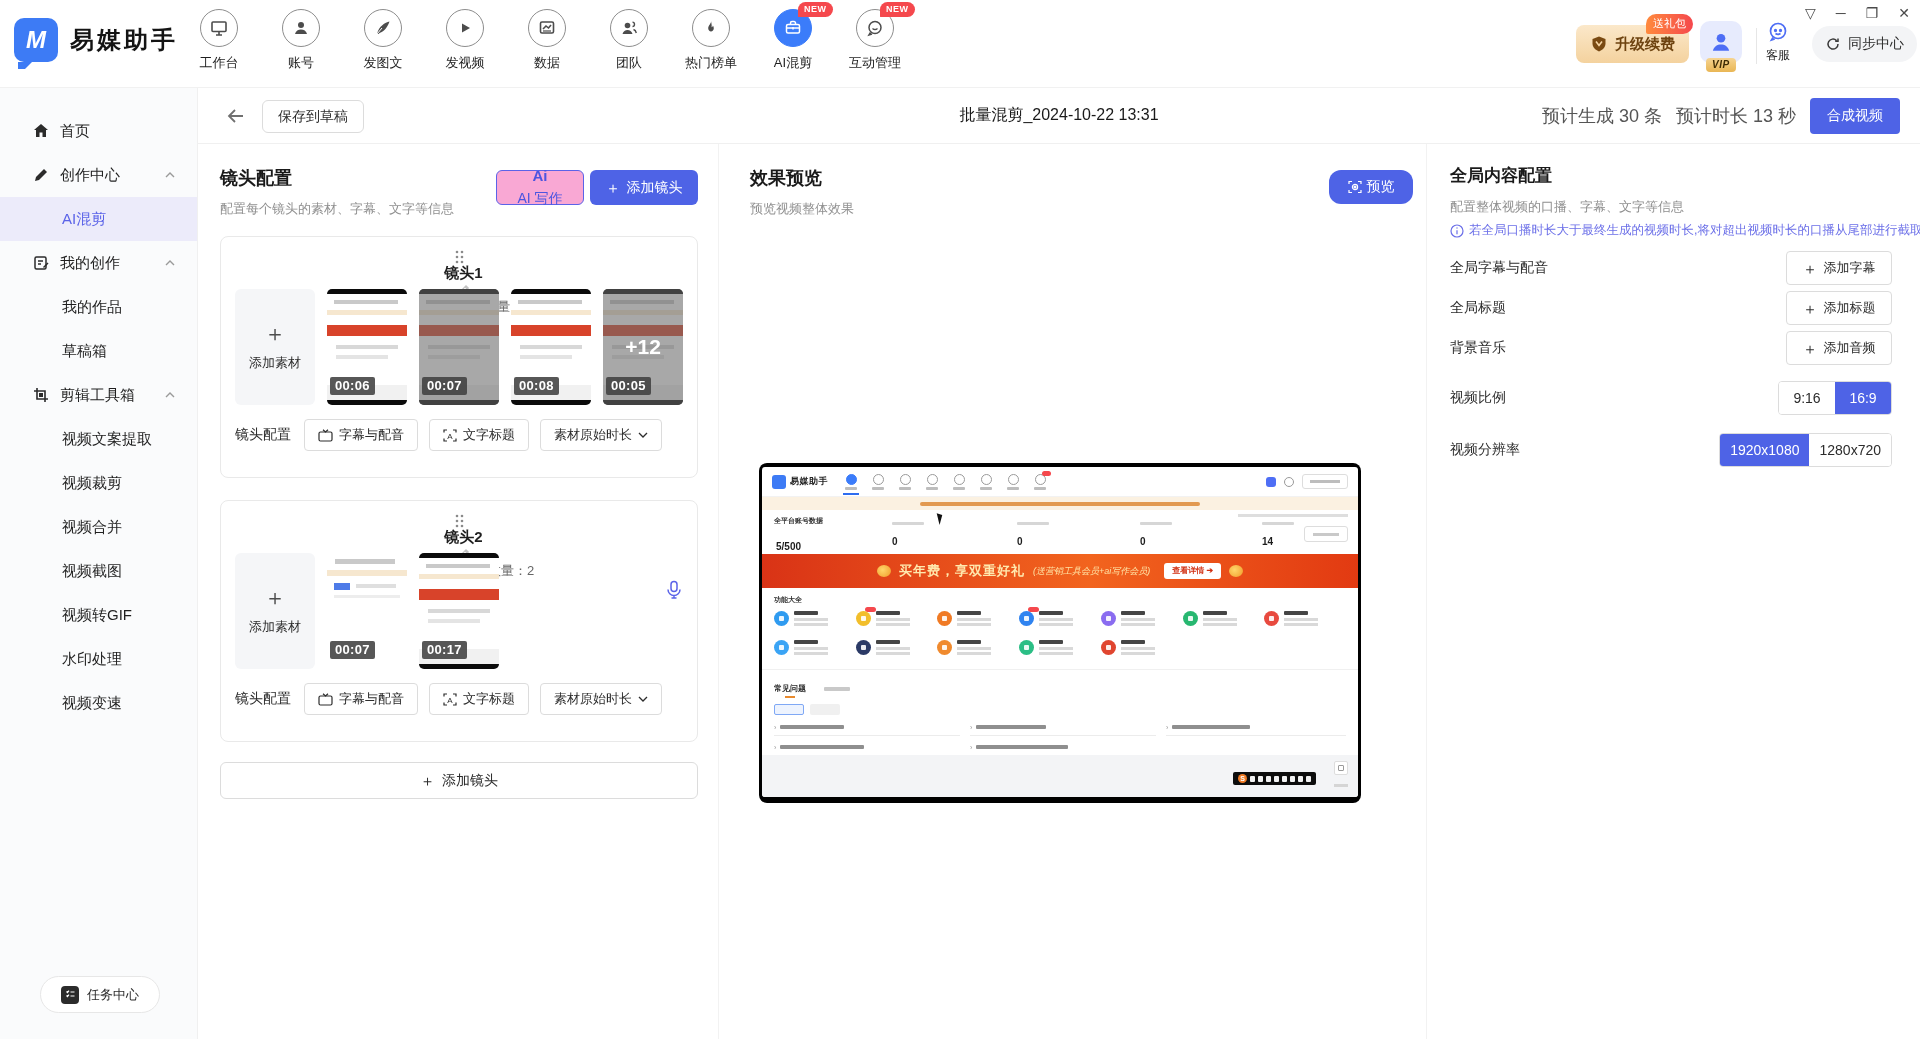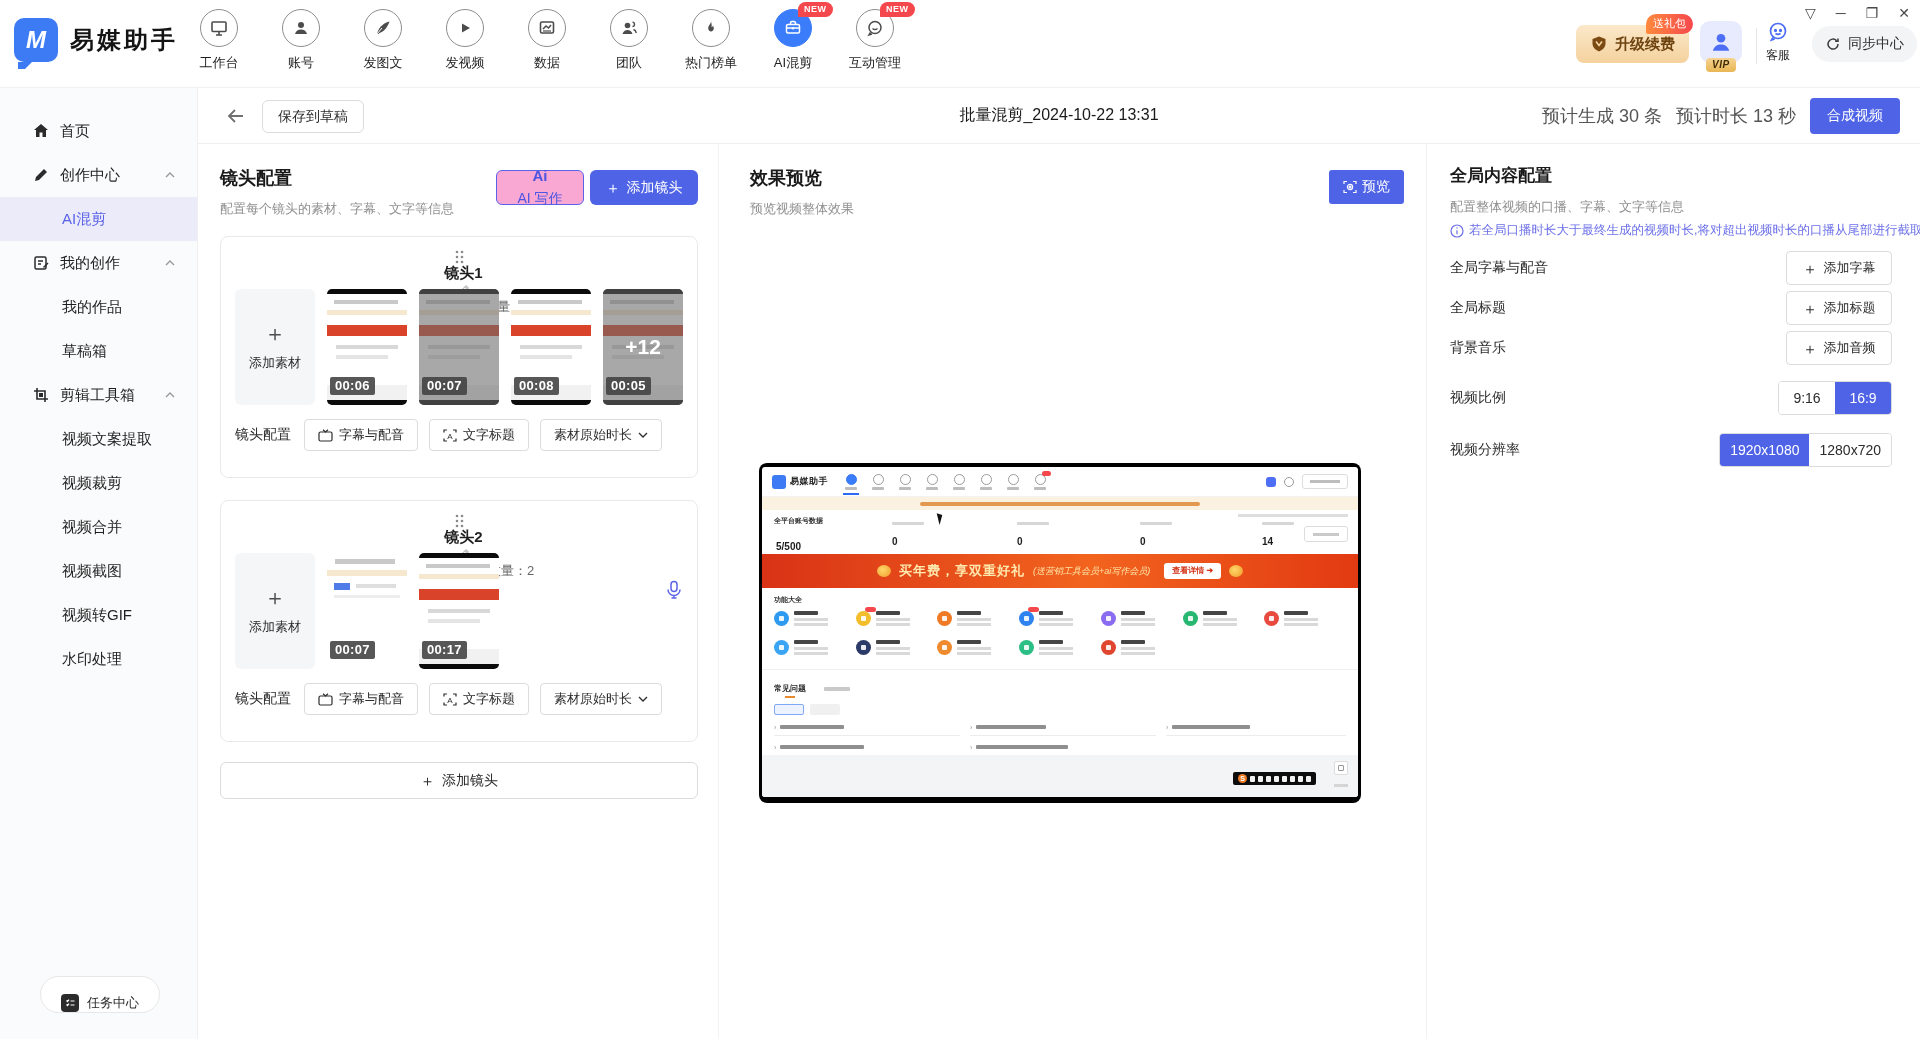--- a/index.html
+++ b/index.html
@@ -110,7 +110,7 @@
   .add-shot-bottom { position:absolute; left:22px; top:618px; width:478px; height:37px; border:1px solid #dcdcdc; border-radius:6px; background:#fff; font-size:14px; color:#2c2c2c; display:flex; align-items:center; justify-content:center; gap:7px; cursor:pointer; }
 
   
-  .preview-btn { position:absolute; left:610px; top:26px; width:75px; height:34px; border:none; border-radius:3px; background:#4E63E6; color:#fff; font-size:14px; display:flex; align-items:center; justify-content:center; gap:5px; cursor:pointer; }
+  .preview-btn { position:absolute; left:610px; top:26px; width:84px; height:34px; border:none; border-radius:12px; background:#4E63E6; color:#fff; font-size:14px; display:flex; align-items:center; justify-content:center; gap:5px; cursor:pointer; }
   .video-frame { position:absolute; left:40px; top:319px; width:602px; height:340px; background:#000; border-radius:8px; padding:4px 3px 6px; }
   .mini-app { position:relative; width:596px; height:330px; background:#fff; border-radius:3px; overflow:hidden; font-family:inherit; }
   .m-top { height:30px; display:flex; align-items:center; padding:0 10px; border-bottom:1px solid #f2f2f2; }

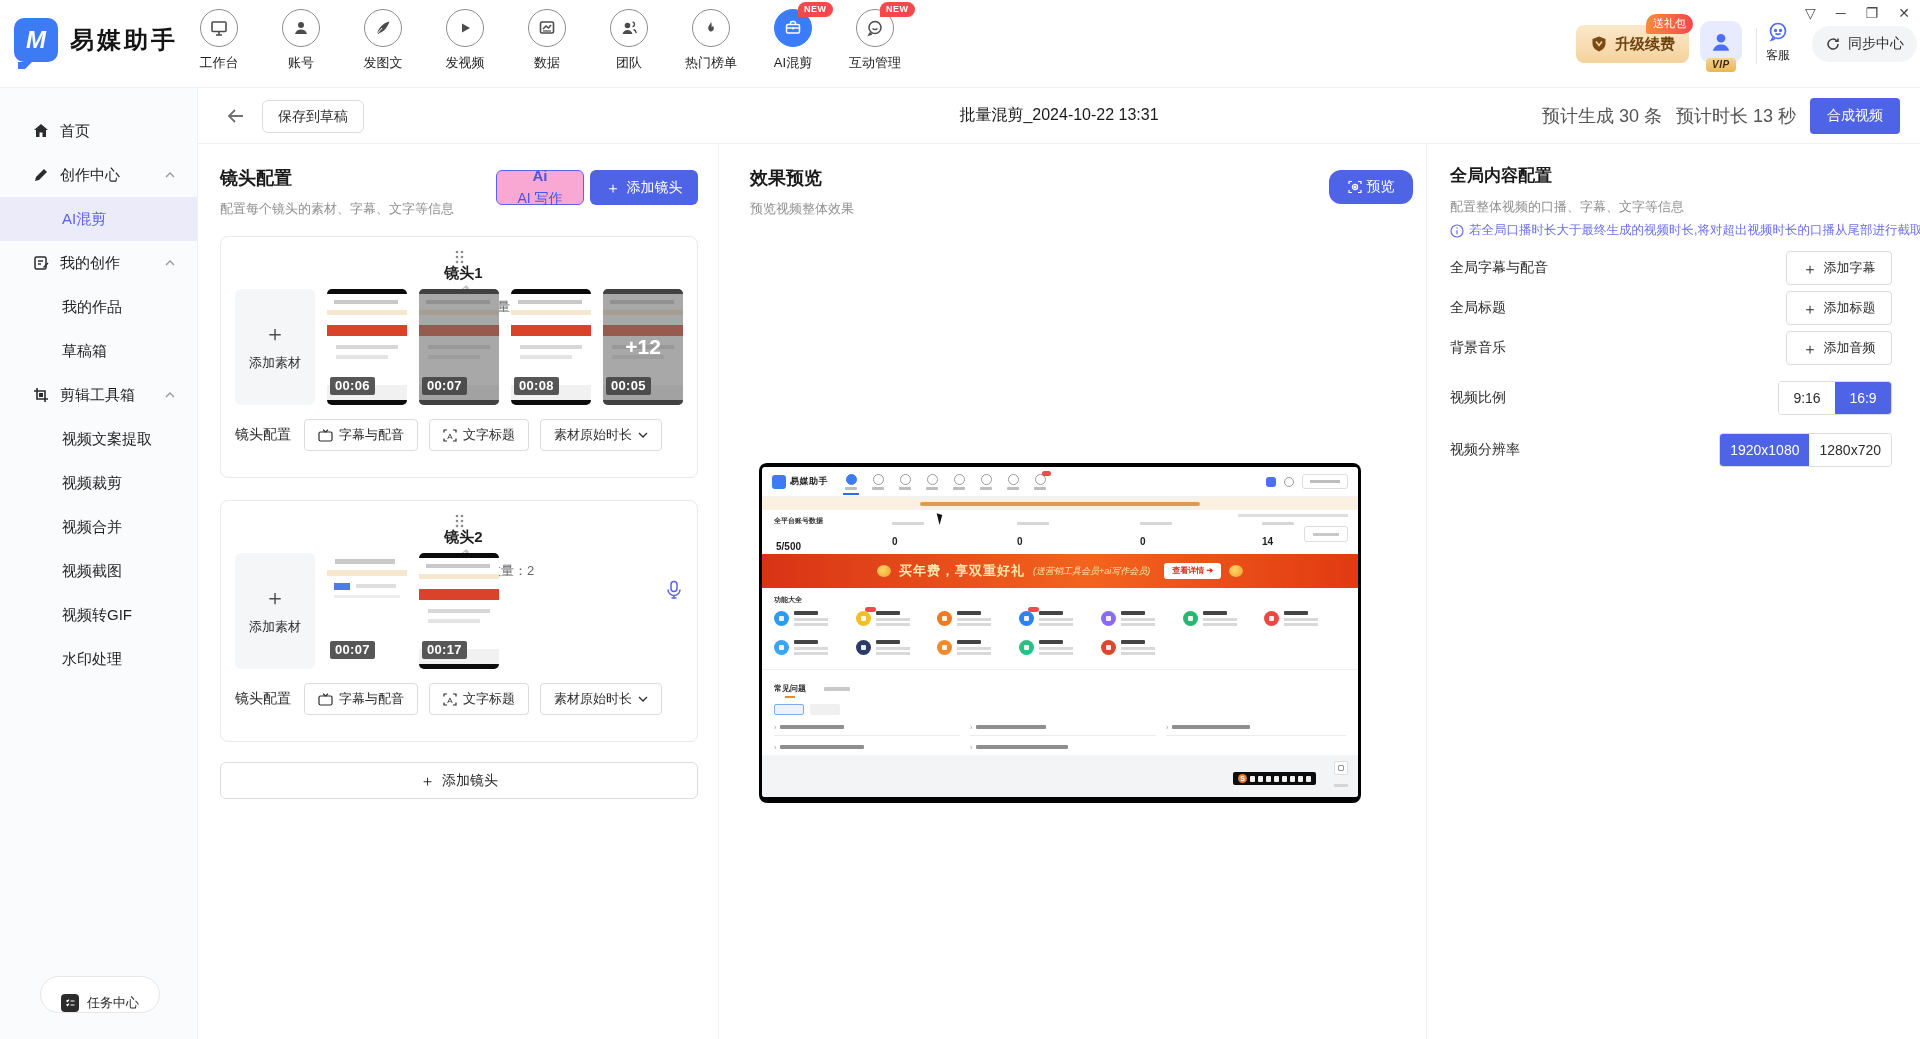--- a/index.html
+++ b/index.html
@@ -407,6 +407,9 @@
   <div class="side-item child">
       <span class="s-label">水印处理</span>
     </div>
+  <div class="side-item child">
+      <span class="s-label">视频变速</span>
+    </div>
 
   <div class="task-center">
     <span class="tc-ico">

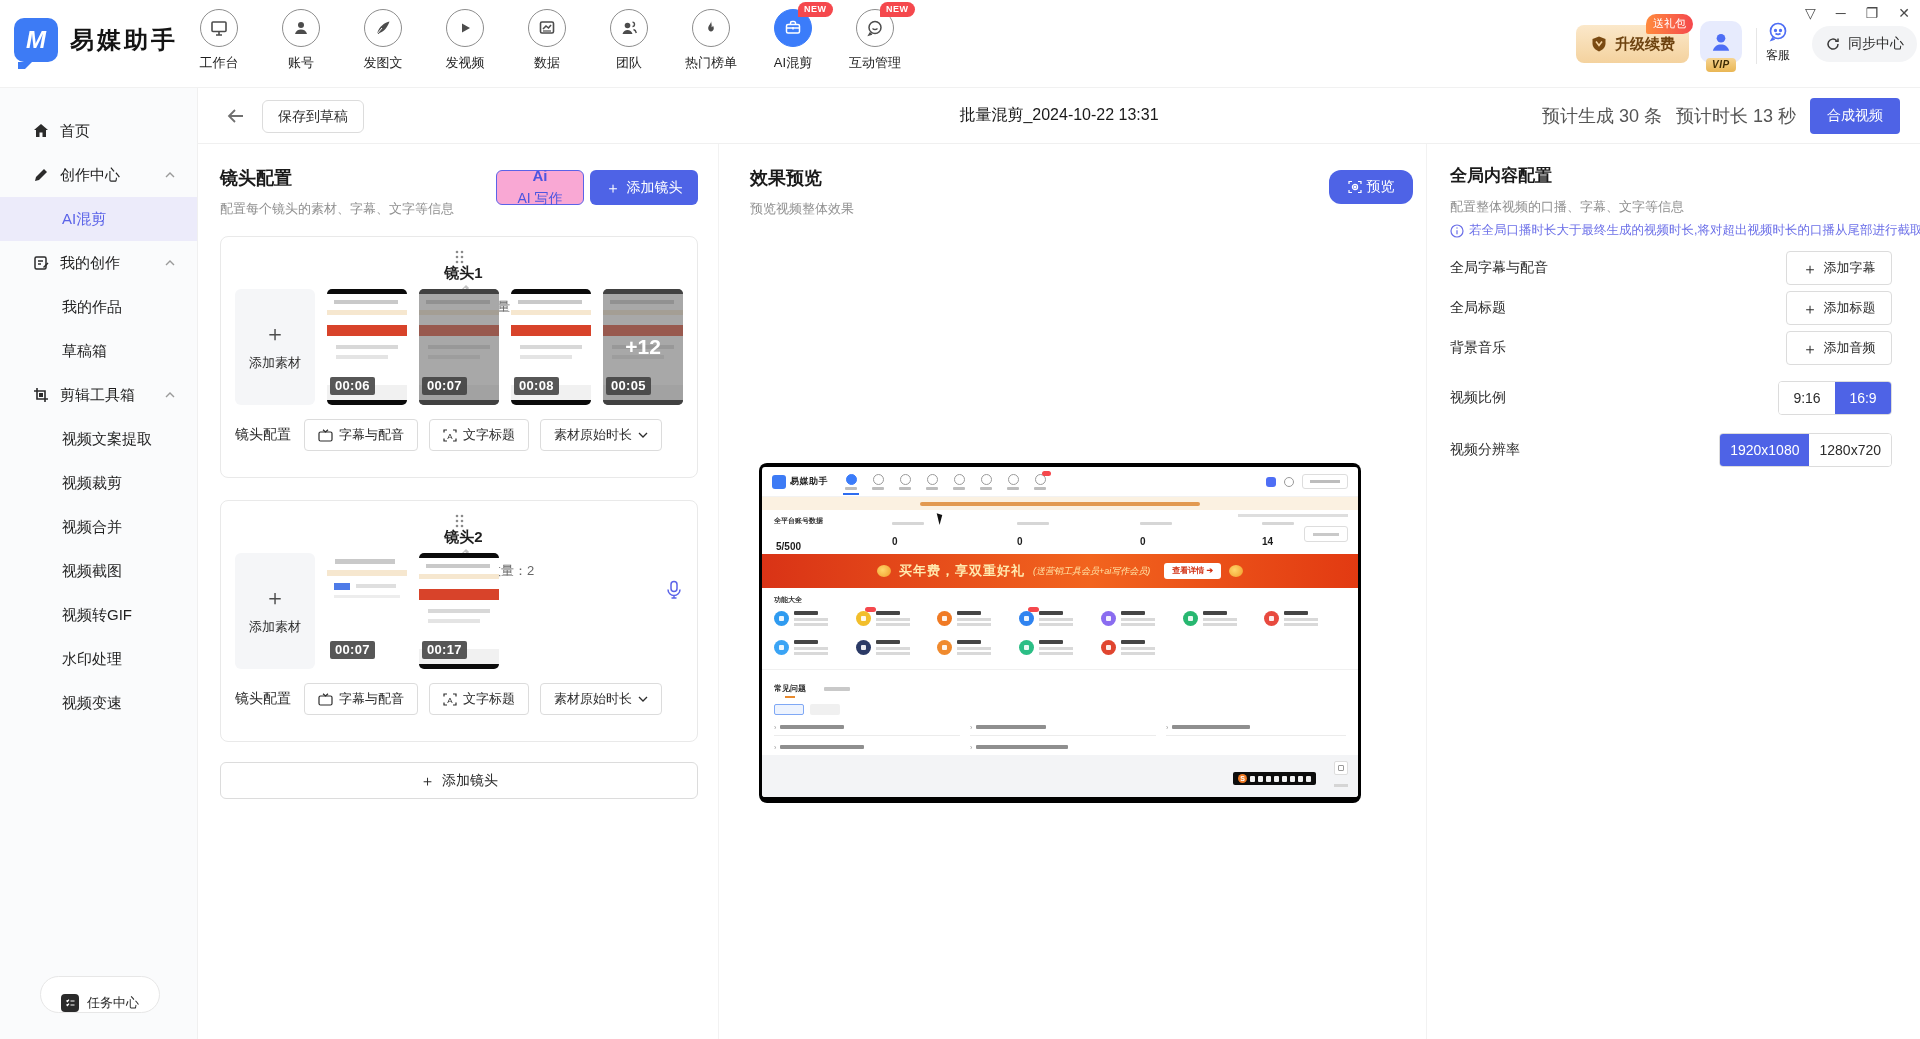--- a/index.html
+++ b/index.html
@@ -41,7 +41,7 @@
   .side-item .s-chev { position:absolute; right:22px; color:#9a9a9a; }
   .side-item.selected { background:#ECEBFA; }
   .side-item.selected .s-label { color:#5B63E8; }
-  .task-center { position:absolute; left:40px; bottom:26px; width:120px; height:37px; background:#fff; border:1px solid #e7e7e7; border-radius:19px; display:flex; align-items:flex-end; justify-content:center; gap:8px; font-size:13px; color:#2c2c2c; cursor:pointer; }
+  .task-center { position:absolute; left:40px; bottom:26px; width:120px; height:37px; background:#fff; border:1px solid #e7e7e7; border-radius:19px; display:flex; align-items:center; justify-content:center; gap:8px; font-size:13px; color:#2c2c2c; cursor:pointer; }
   .tc-ico { width:18px; height:18px; background:#2b2b2b; border-radius:4px; display:flex; align-items:center; justify-content:center; }
 
   

